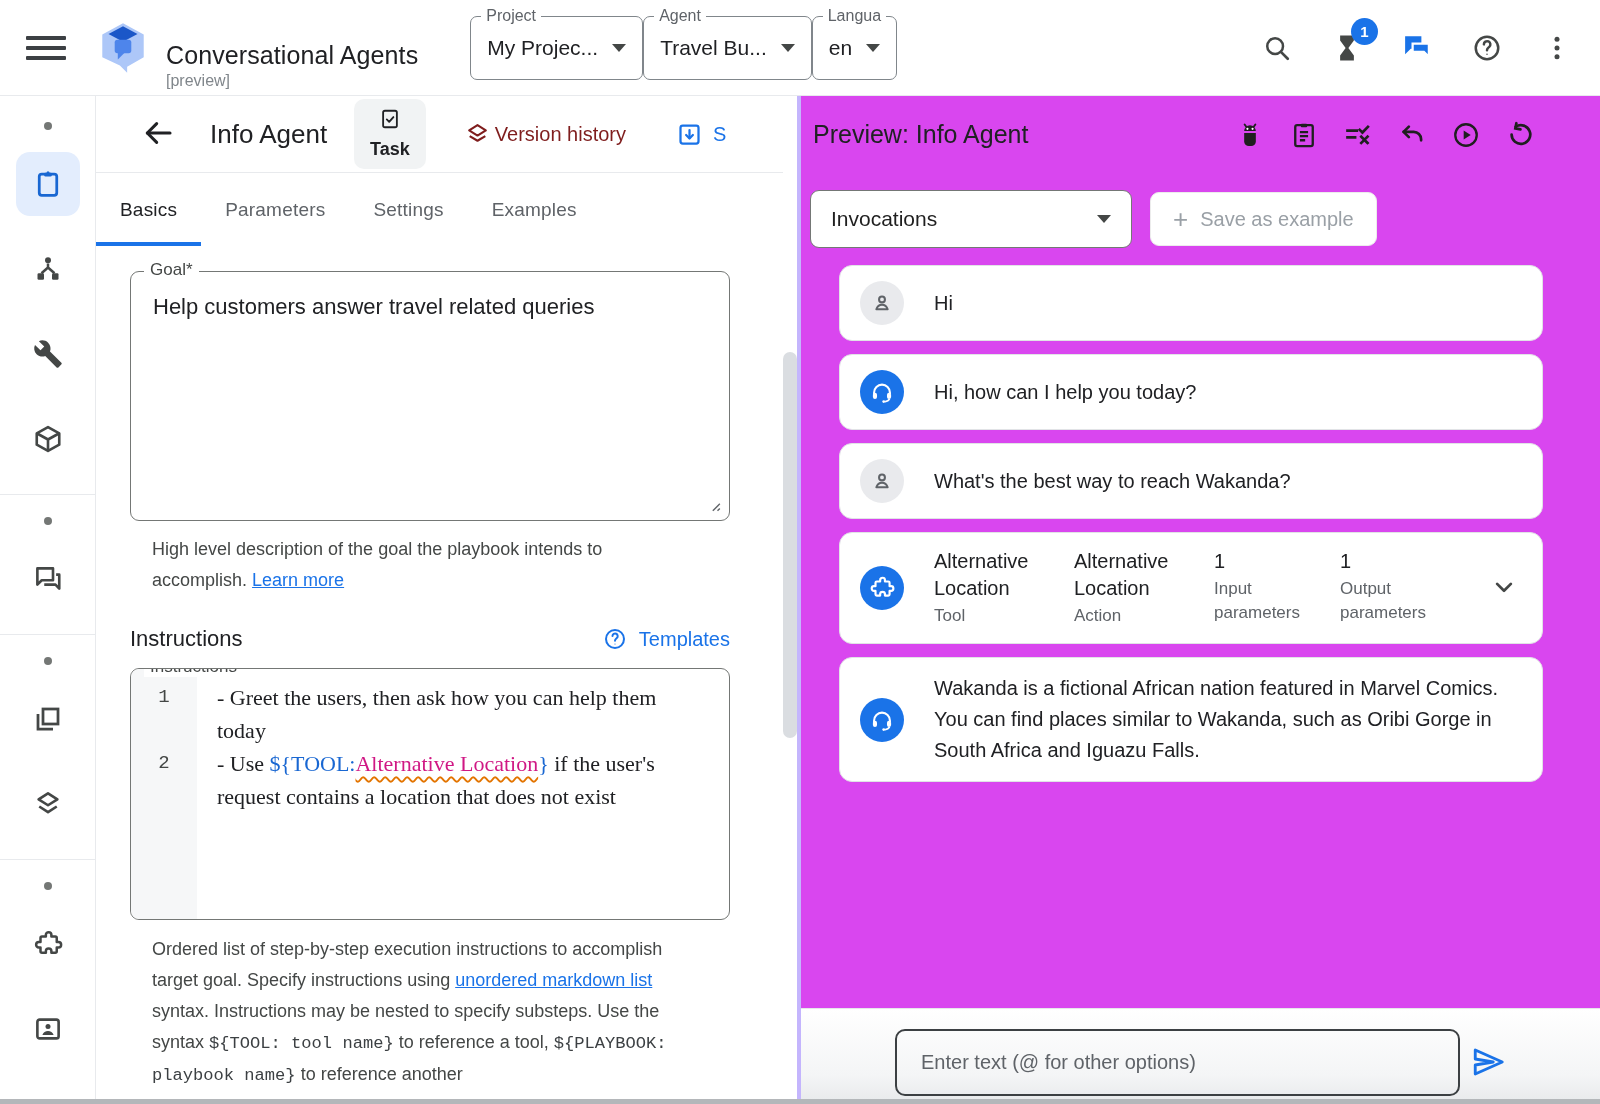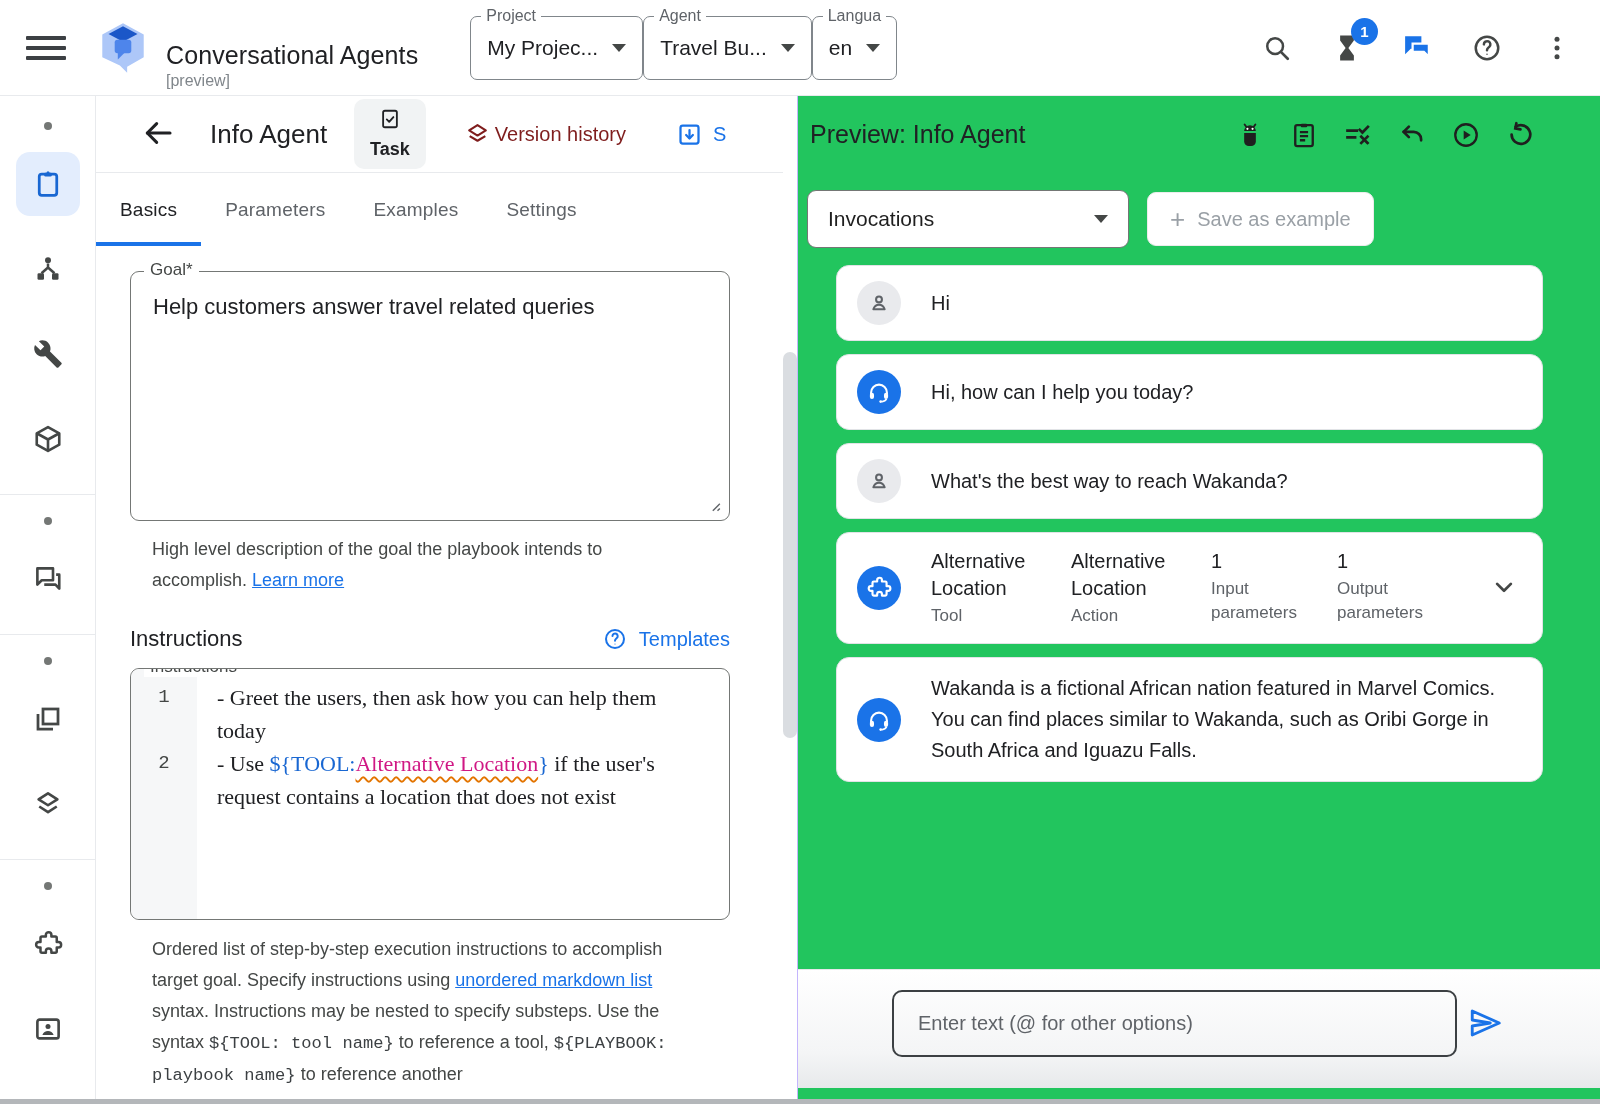--- a/index.html
+++ b/index.html
@@ -109,8 +109,8 @@
     border:2px solid #3c4043; border-radius:5px; cursor:col-resize; }
 
   
-  .preview { position:absolute; left:797px; top:96px; right:0; bottom:0; background:#22c55e;
-    border-left:1px solid #c4b5fd; overflow:hidden; }
+  .preview { position:absolute; left:797px; top:96px; right:0; bottom:0; background:#d946ef;
+    border-left:4px solid #c4b5fd; overflow:hidden; }
   .pv-header { height:77px; display:flex; align-items:center; padding:0 62px 0 12px; }
   .pv-title { font-size:25px; color:#202124; }
   .pv-toolbar { margin-left:auto; display:flex; gap:18px; }

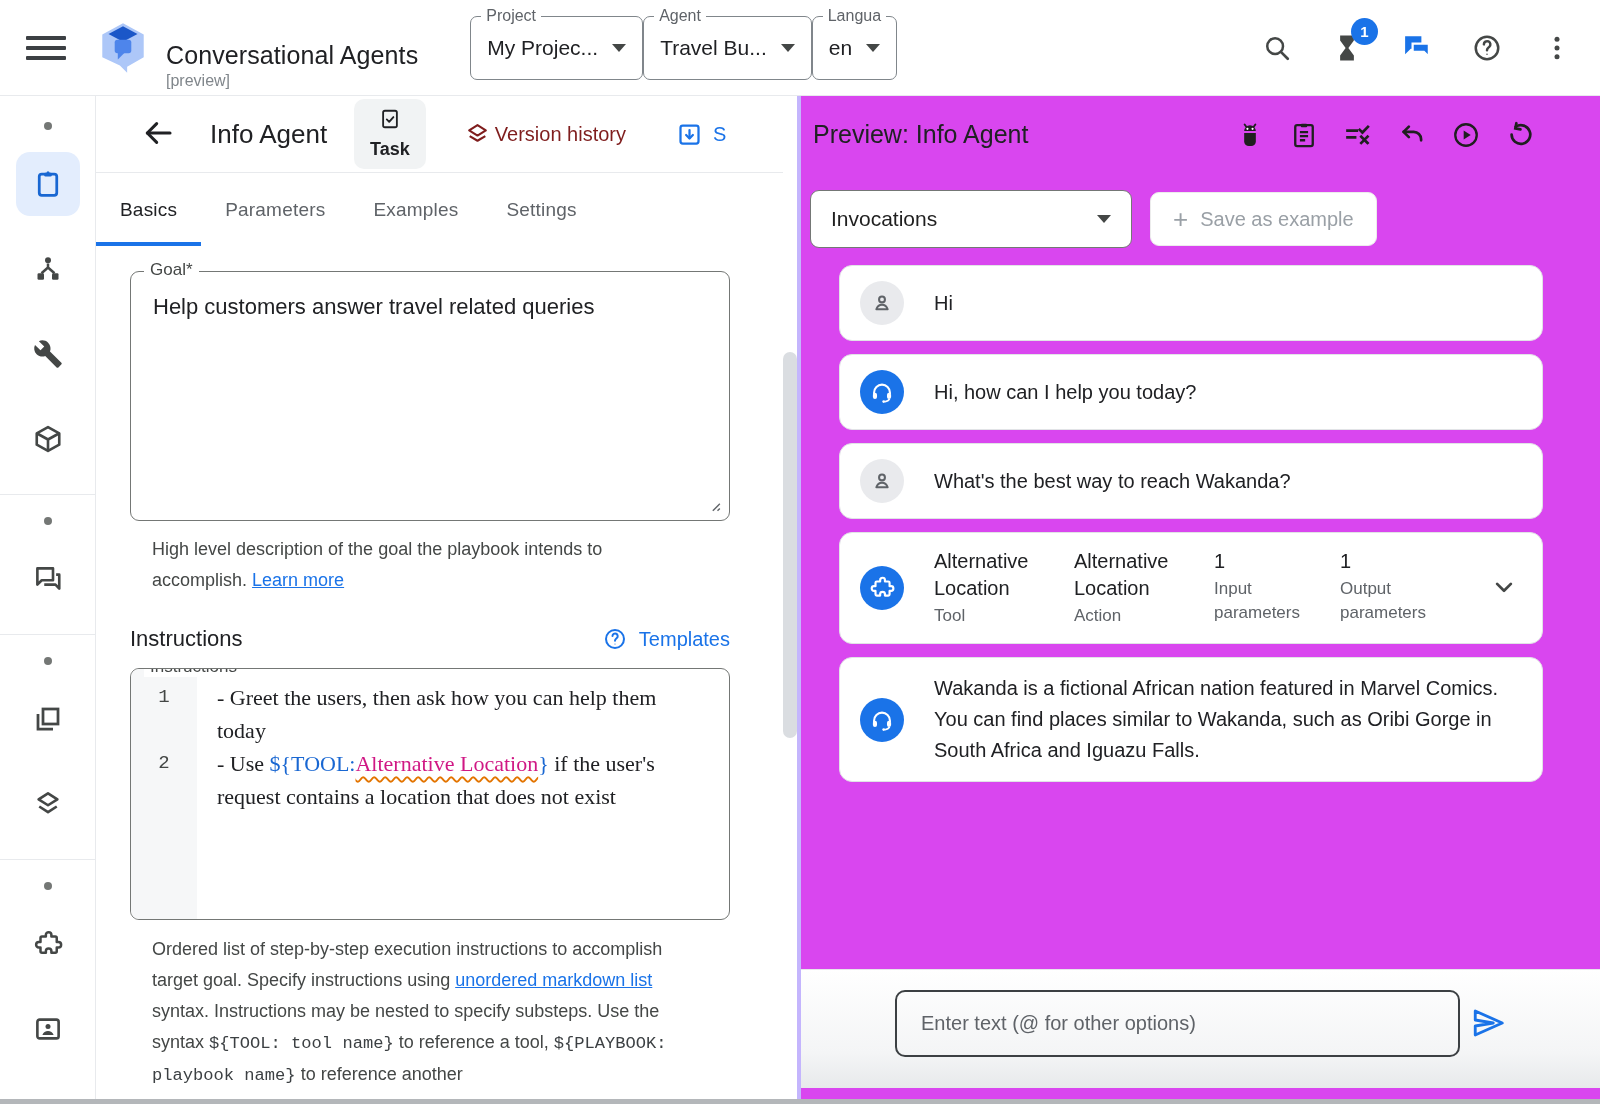--- a/index.html
+++ b/index.html
@@ -337,8 +337,8 @@
     <div class="tabs" id="tabs">
         <button class="tab active">Basics</button>
         <button class="tab">Parameters</button>
+        <button class="tab">Settings</button>
         <button class="tab">Examples</button>
-        <button class="tab">Settings</button>
       </div>
 
     <div class="content">

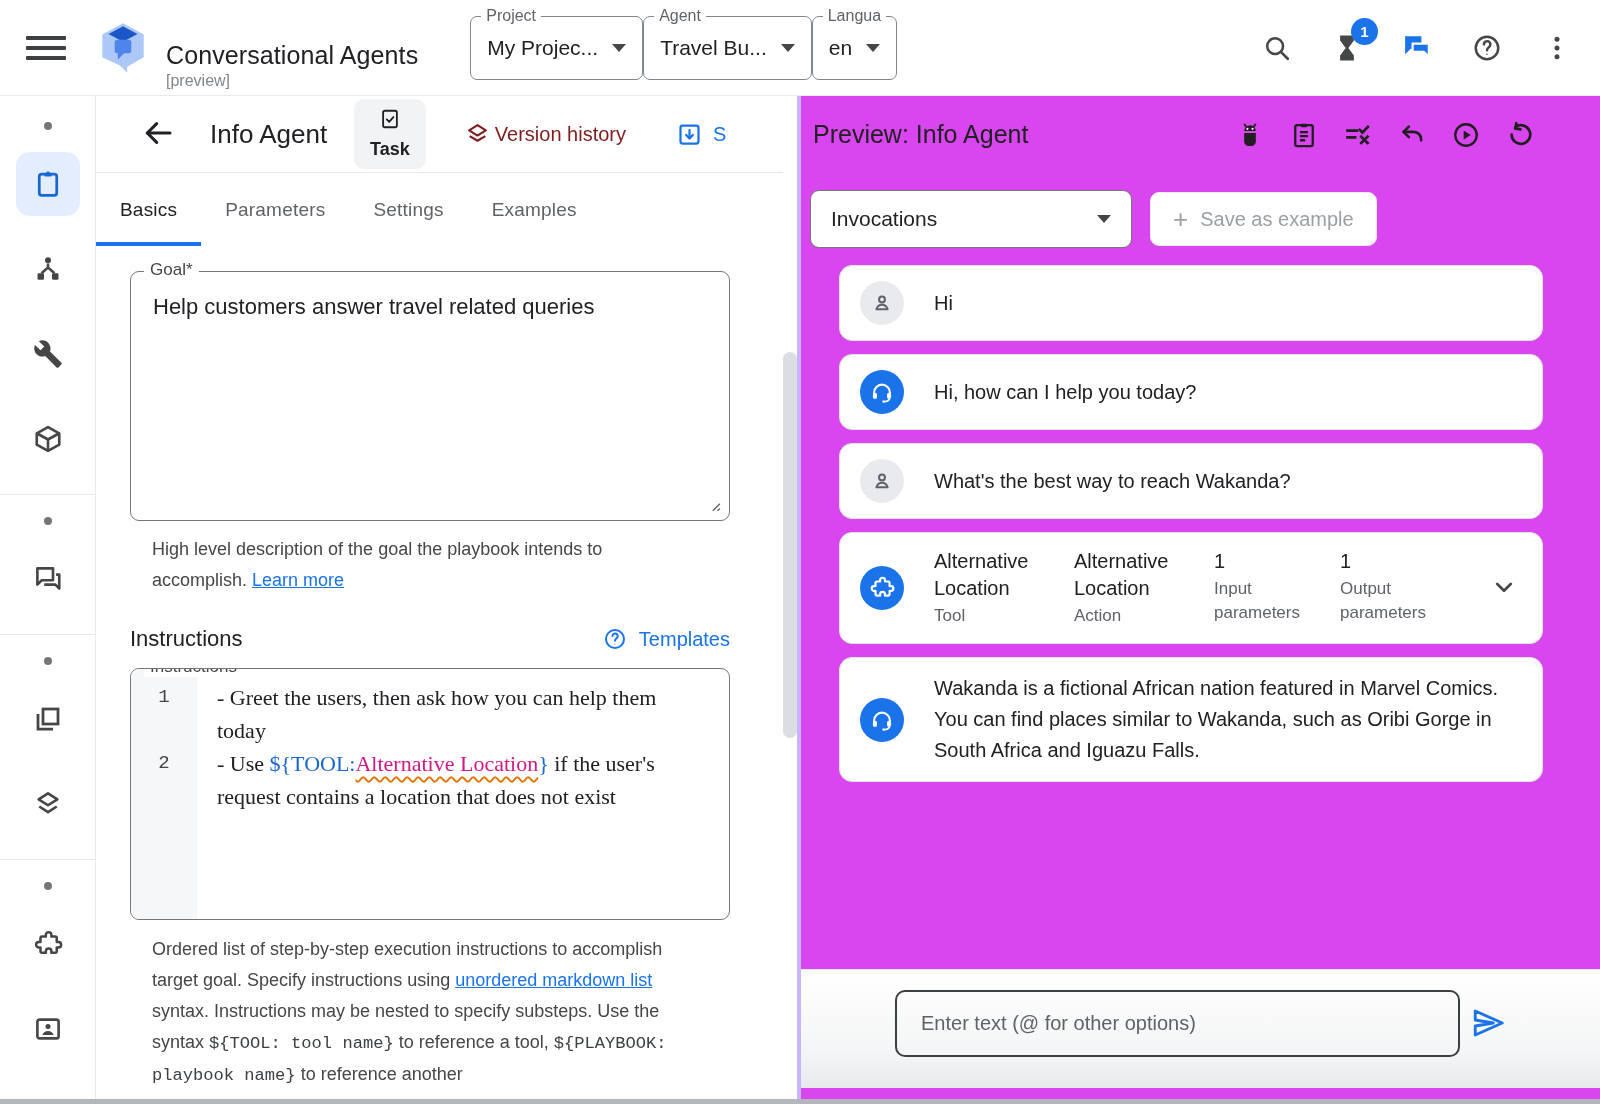--- a/index.html
+++ b/index.html
@@ -149,7 +149,7 @@
     cursor:pointer; align-self:center; flex:none; }
   .chev-btn svg { width:30px; height:30px; }
 
-  .composer { position:absolute; left:0; right:0; bottom:16px; height:119px; border-top:1px solid #e6e8ea;
+  .composer { position:absolute; left:0; right:0; bottom:0; height:96px; border-top:1px solid #e6e8ea;
     background:linear-gradient(180deg,#ffffff 0%,#f4f5f6 70%,#e7e9eb 100%); }
   .composer-input { position:absolute; left:94px; top:20px; width:565px; height:67px;
     border:2px solid #3c4043; border-radius:10px; background:transparent; padding:0 24px;

